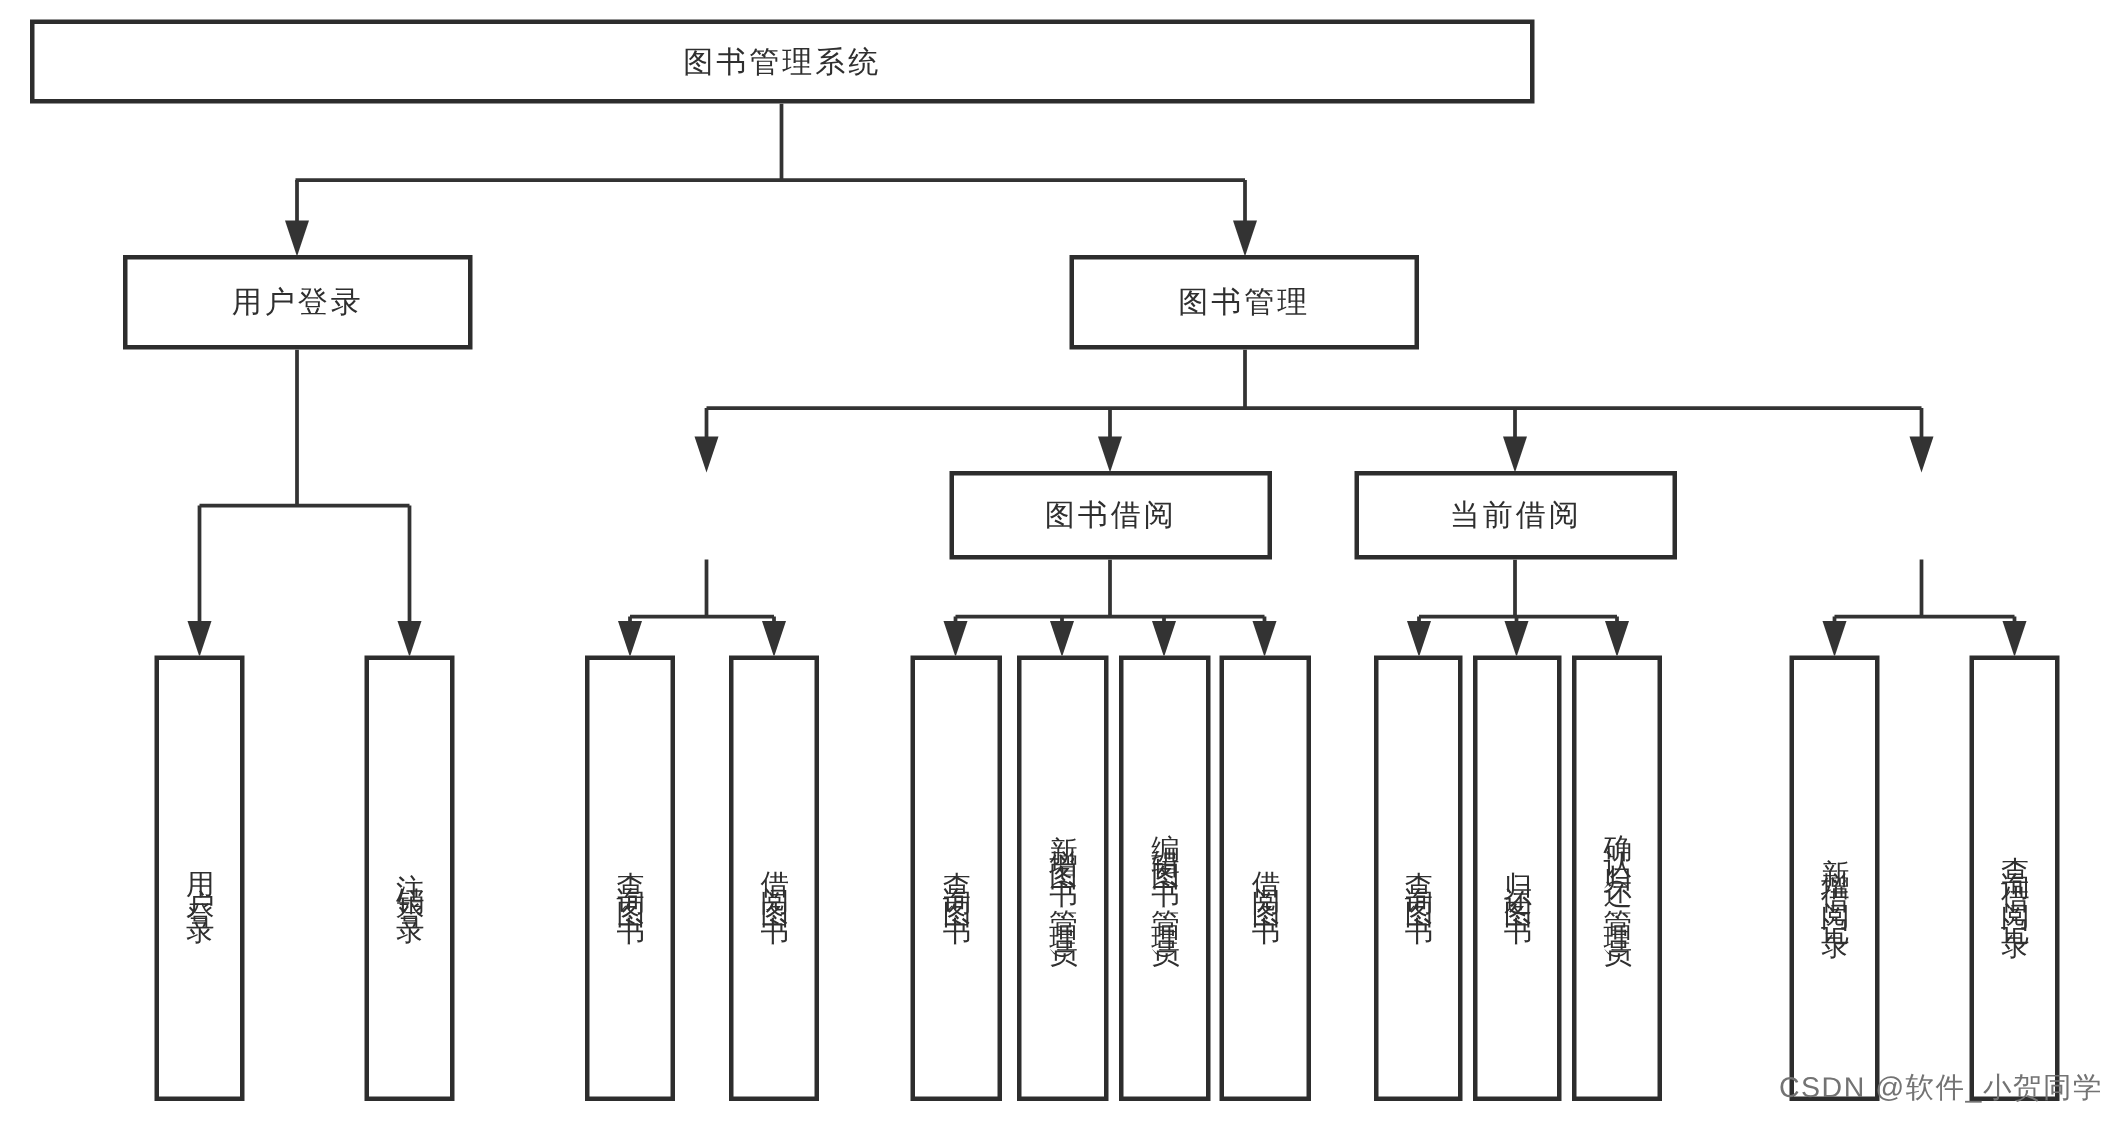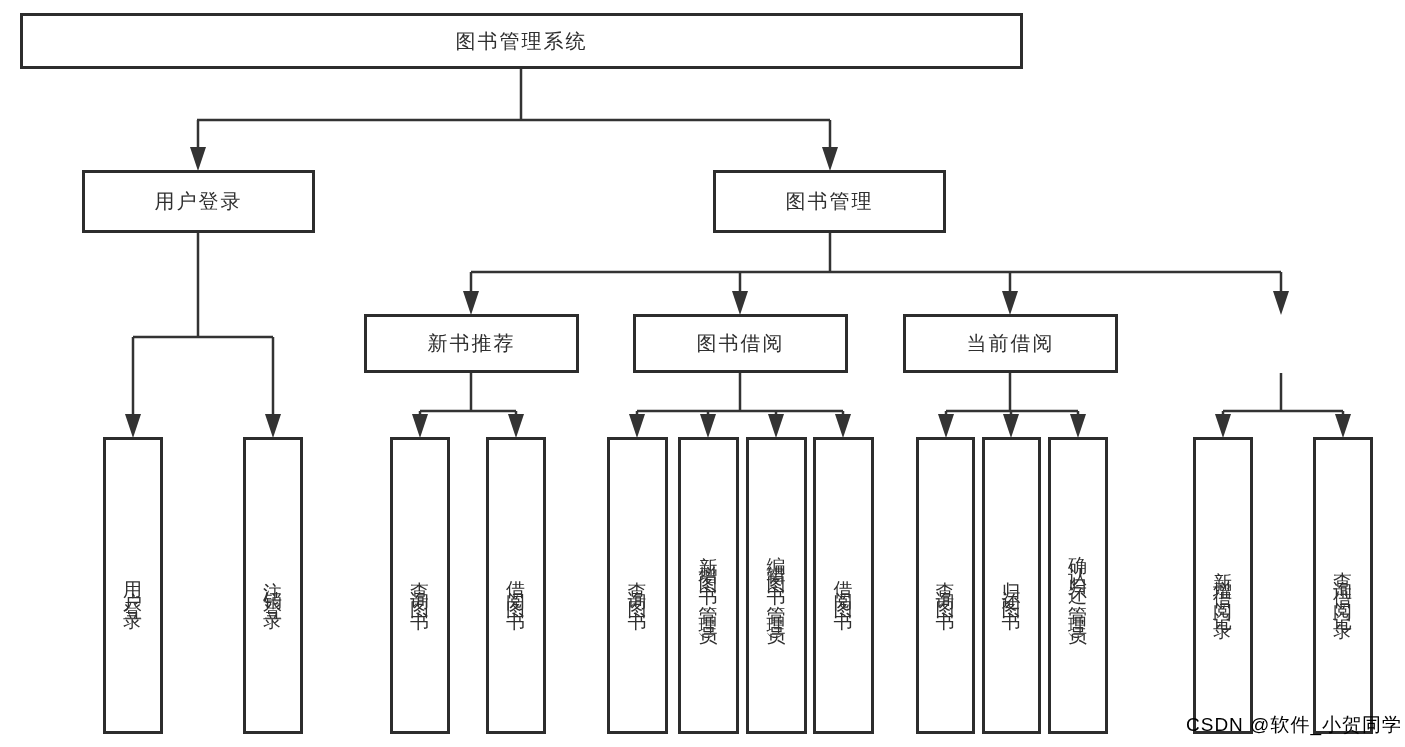--- a/index.html
+++ b/index.html
@@ -135,9 +135,6 @@
     <span>图书管理</span>
   </div>
 
-  <div class="node h-node" style="left:364px; top:314px; width:215px; height:59px;">
-    <span>新书推荐</span>
-  </div>
   <div class="node h-node" style="left:633px; top:314px; width:215px; height:59px;">
     <span>图书借阅</span>
   </div>

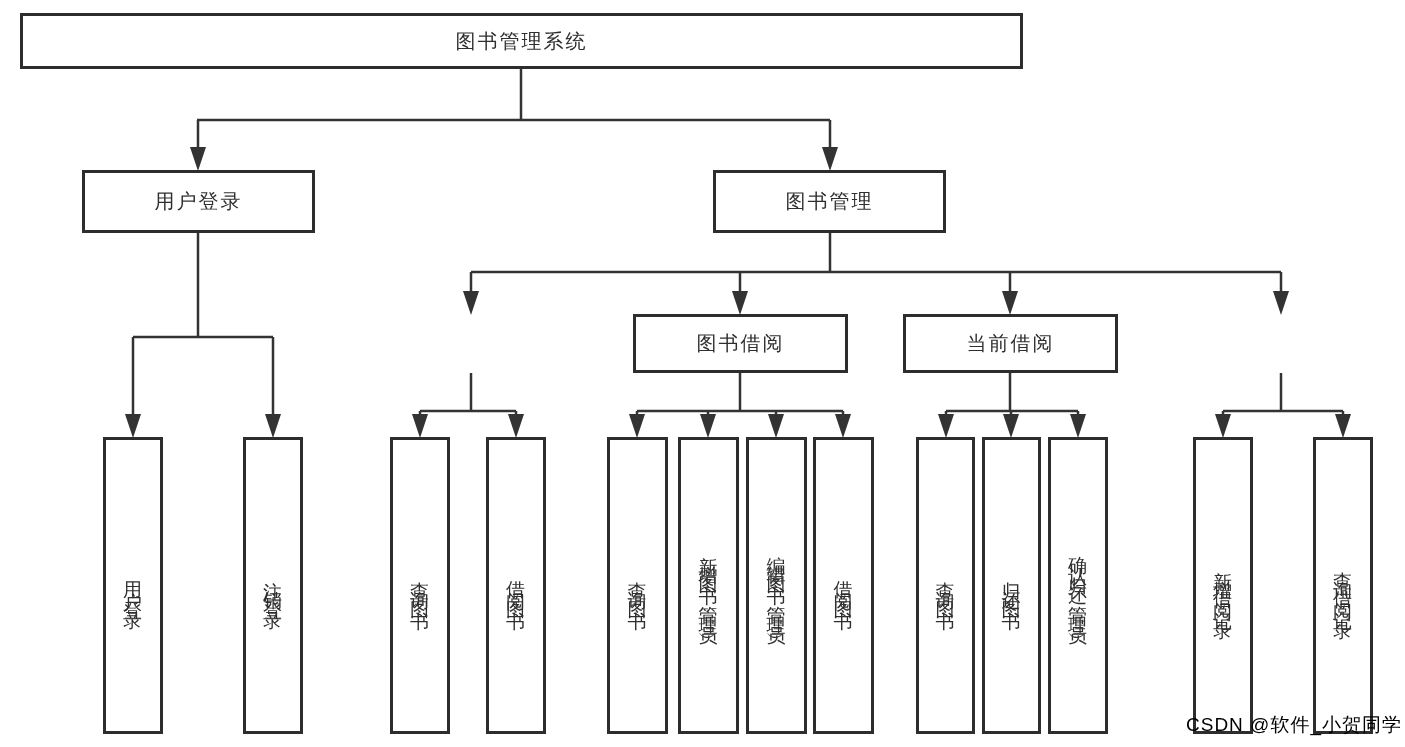--- a/index.html
+++ b/index.html
@@ -41,7 +41,7 @@
     left: 1186px;
     top: 712px;
     font-size: 19px;
-    color: #000000;
+    color: #737373;
     letter-spacing: 1px;
     white-space: nowrap;
   }

